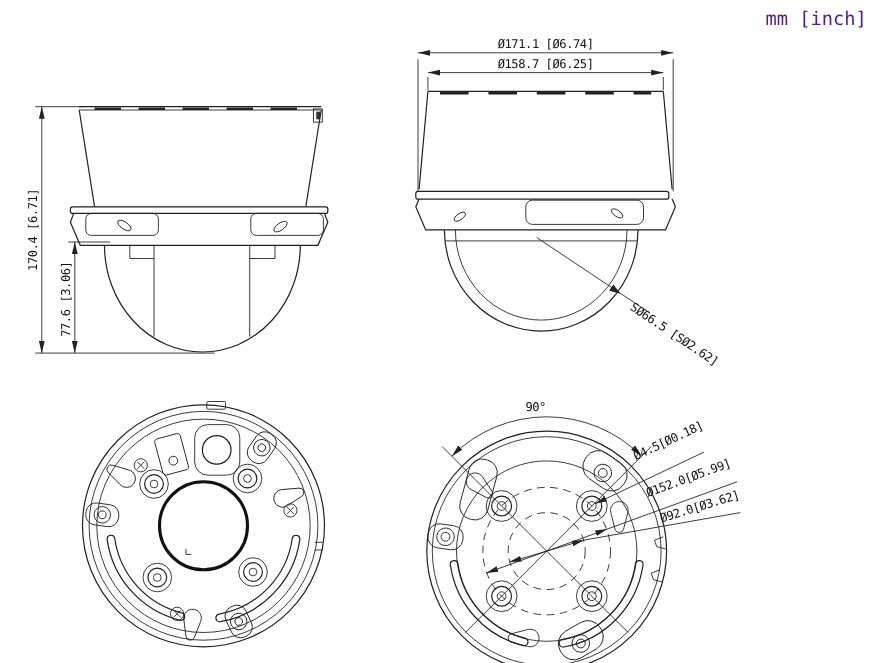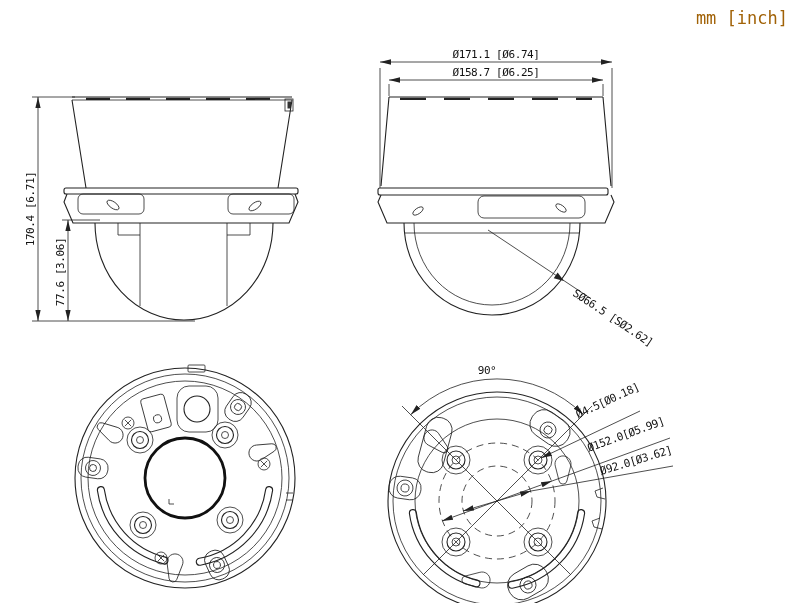--- a/index.html
+++ b/index.html
@@ -5,7 +5,7 @@
   html,body{margin:0;padding:0;background:#fff;}
   #canvas{position:relative;width:800px;height:603px;background:#ffffff;overflow:hidden;
           font-family:"DejaVu Sans Mono", monospace;}
-  #units{position:absolute;top:8px;right:12px;font-size:17px;color:#a16207;letter-spacing:0px;padding-left:24px;}
+  #units{position:absolute;top:8px;right:12px;font-size:17px;color:#4c1d95;letter-spacing:0px;padding-left:24px;}
   .view{position:absolute;}
   svg{display:block;overflow:visible;}
   svg text{font-family:"DejaVu Sans Mono", monospace;font-size:11px;fill:#111;letter-spacing:-0.4px;}

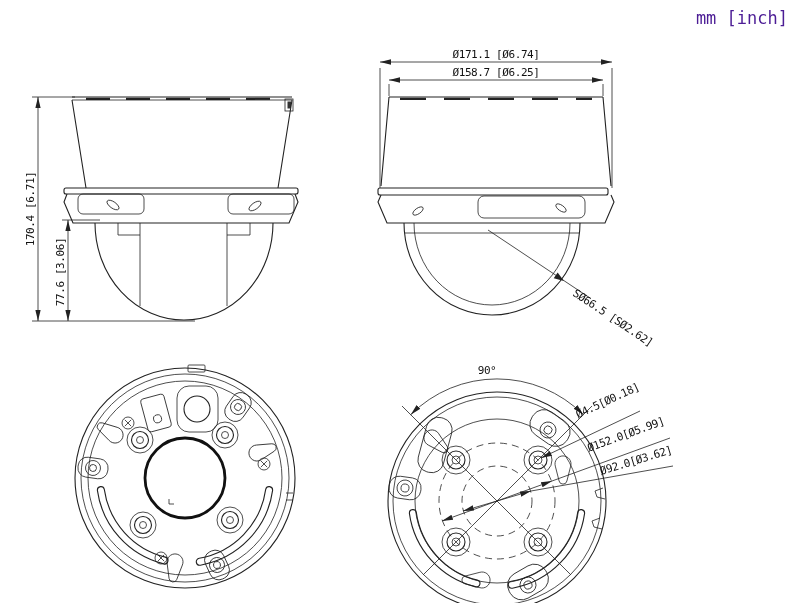--- a/index.html
+++ b/index.html
@@ -72,7 +72,7 @@
     </svg>
   </div>
 
-  <div class="view" style="left:360px;top:30px">
+  <div class="view" style="left:360px;top:16px">
     <svg width="330" height="310" viewBox="0 0 330 310">
       <g>
         <path d="M20,38 V158 M252,38 V158" class="dim"></path>

